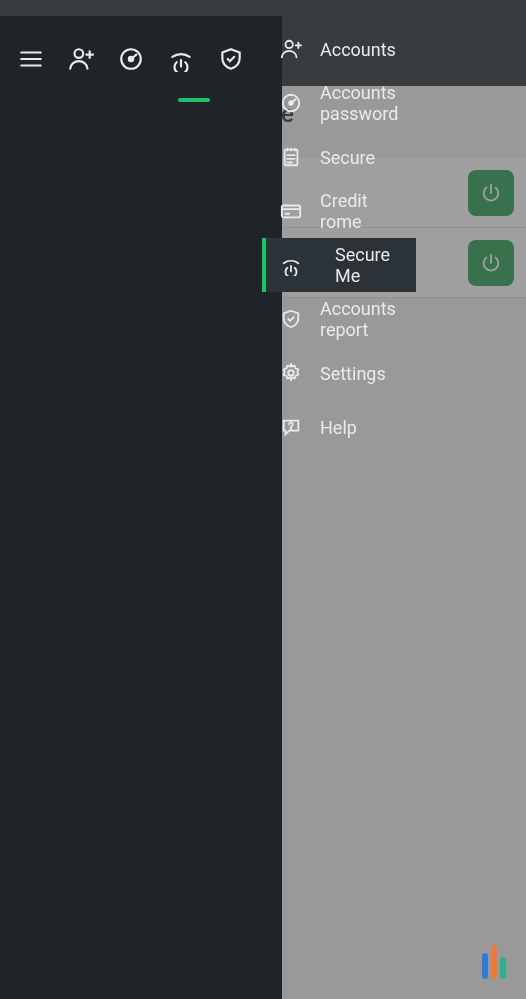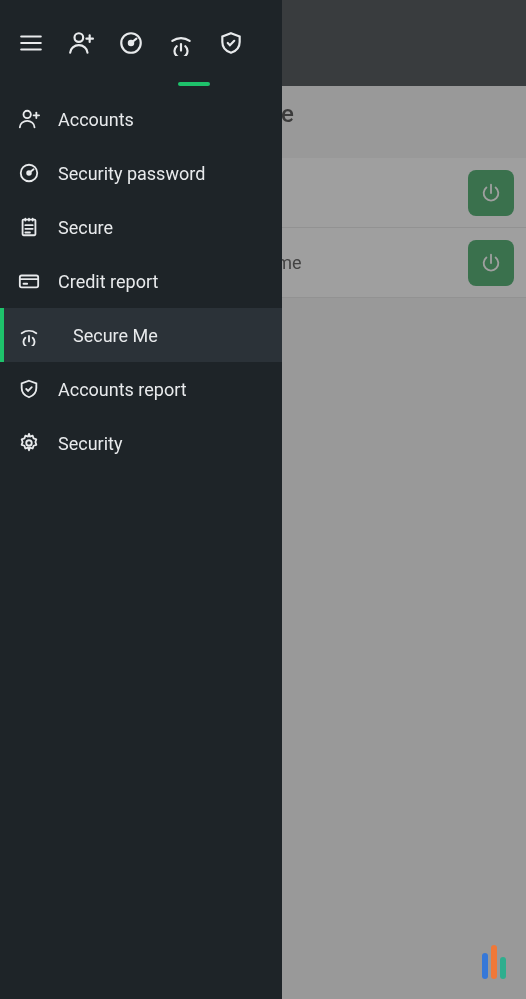--- a/index.html
+++ b/index.html
@@ -39,8 +39,8 @@
 
   
   .drawer {
-    position: absolute; top: 0; left: 0; bottom: 0; width: 282px;
-    background: #1e2428; color: #e8eaec; display: flex; flex-direction: column;
+    position: absolute; top: 16px; left: 0; bottom: 0; width: 282px;
+    background: #1e2428; color: #e8eaec; display: flex; flex-direction: row;
   }
   .topbar {
     height: 86px; display: flex; align-items: center; gap: 24px;

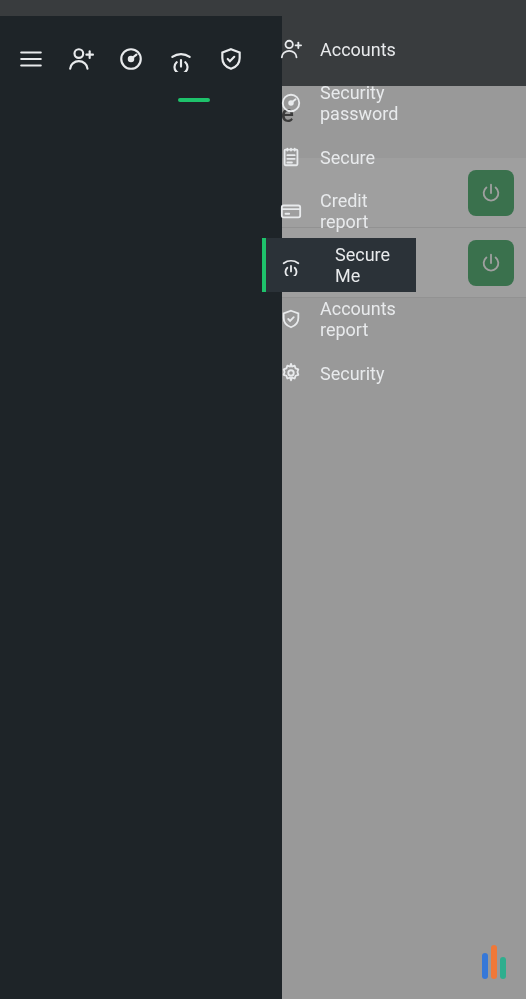--- a/index.html
+++ b/index.html
@@ -170,7 +170,7 @@
             <line x1="12" y1="12" x2="17" y2="8"></line>
           </svg>
       </span>
-      <span>Security password</span>
+      <span>Accounts password</span>
     </div>
 
     <div class="menu-item">

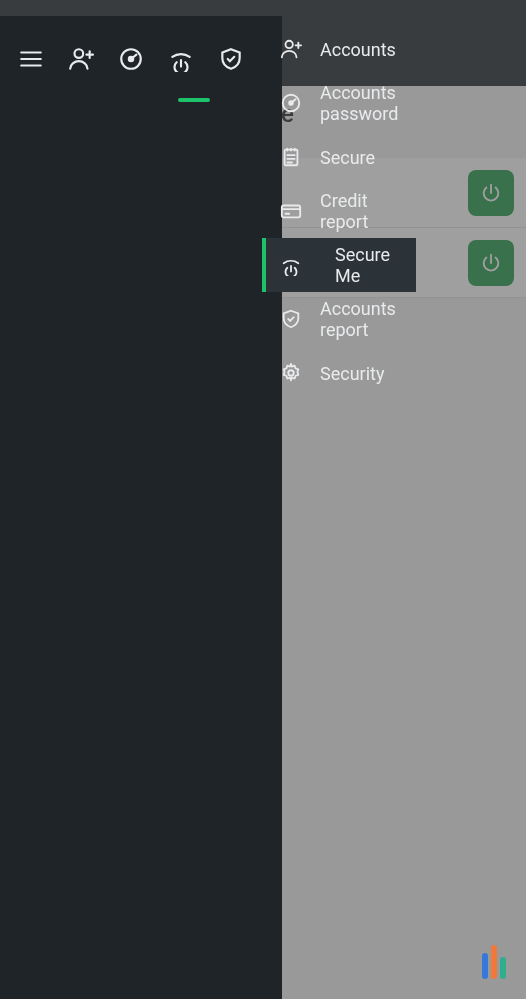--- a/index.html
+++ b/index.html
@@ -194,7 +194,7 @@
             <line x1="6" y1="15" x2="10" y2="15"></line>
           </svg>
       </span>
-      <span>Credit report</span>
+      <span>Credit rome</span>
     </div>
 
     <div class="menu-item active">

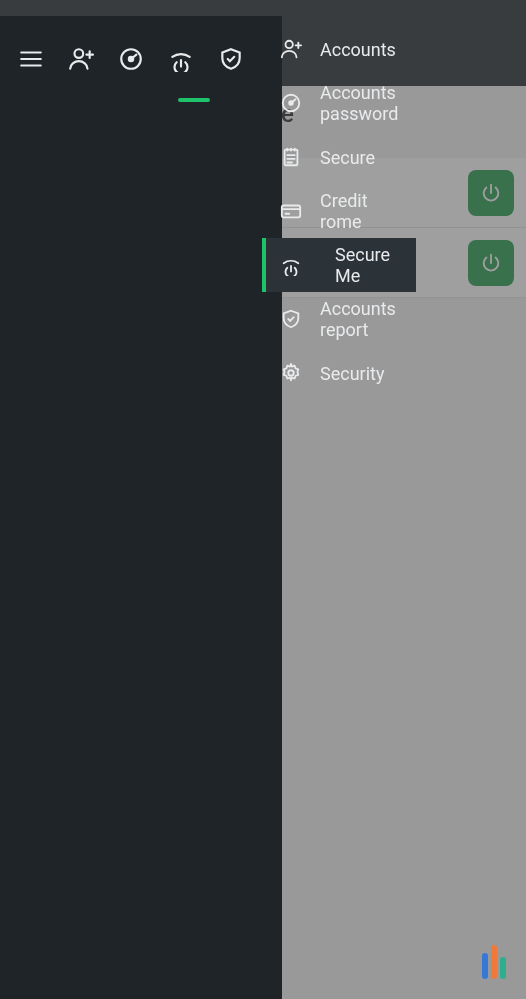--- a/index.html
+++ b/index.html
@@ -225,7 +225,7 @@
             <path d="M12 2l1 3 3-1 1 3 3 1-1 3 1 3-3 1-1 3-3-1-1 3-1-3-3 1-1-3-3-1 1-3-1-3 3-1 1-3 3 1 1-3z" stroke-linejoin="round"></path>
           </svg>
       </span>
-      <span>Security</span>
+      <span>Settings</span>
     </div>
 
 

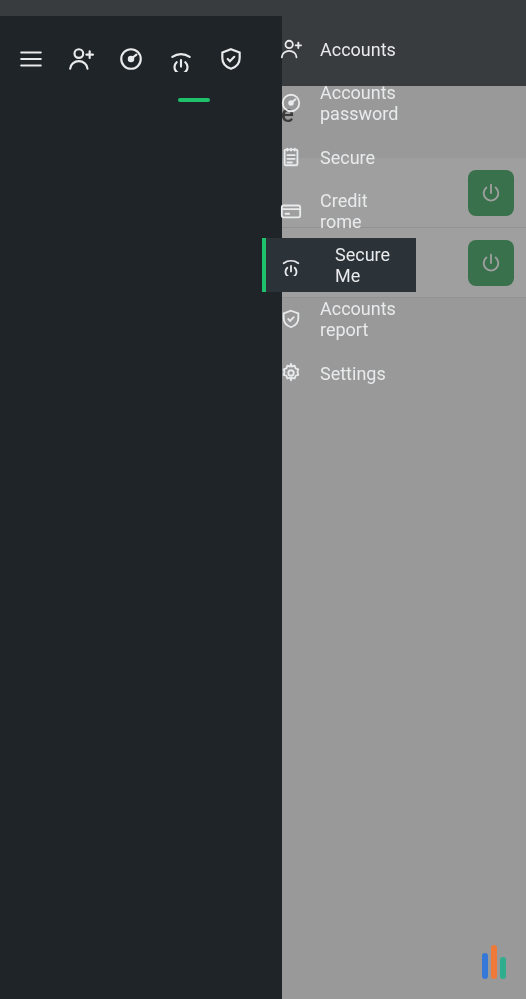--- a/index.html
+++ b/index.html
@@ -228,6 +228,16 @@
       <span>Settings</span>
     </div>
 
+    <div class="menu-item">
+      <span class="mi-ico">
+        <svg width="22" height="22" viewBox="0 0 24 24" fill="none" stroke="currentColor" stroke-width="2" stroke-linecap="round">
+            <path d="M4 5h16v11H10l-4 4v-4H4z"></path>
+            <path d="M10 9a2 2 0 1 1 3 1.7c-.7.4-1 .8-1 1.8"></path>
+            <circle cx="12" cy="14" r=".5" fill="currentColor"></circle>
+          </svg>
+      </span>
+      <span>Help</span>
+    </div>
 
   </div>
 </div>

